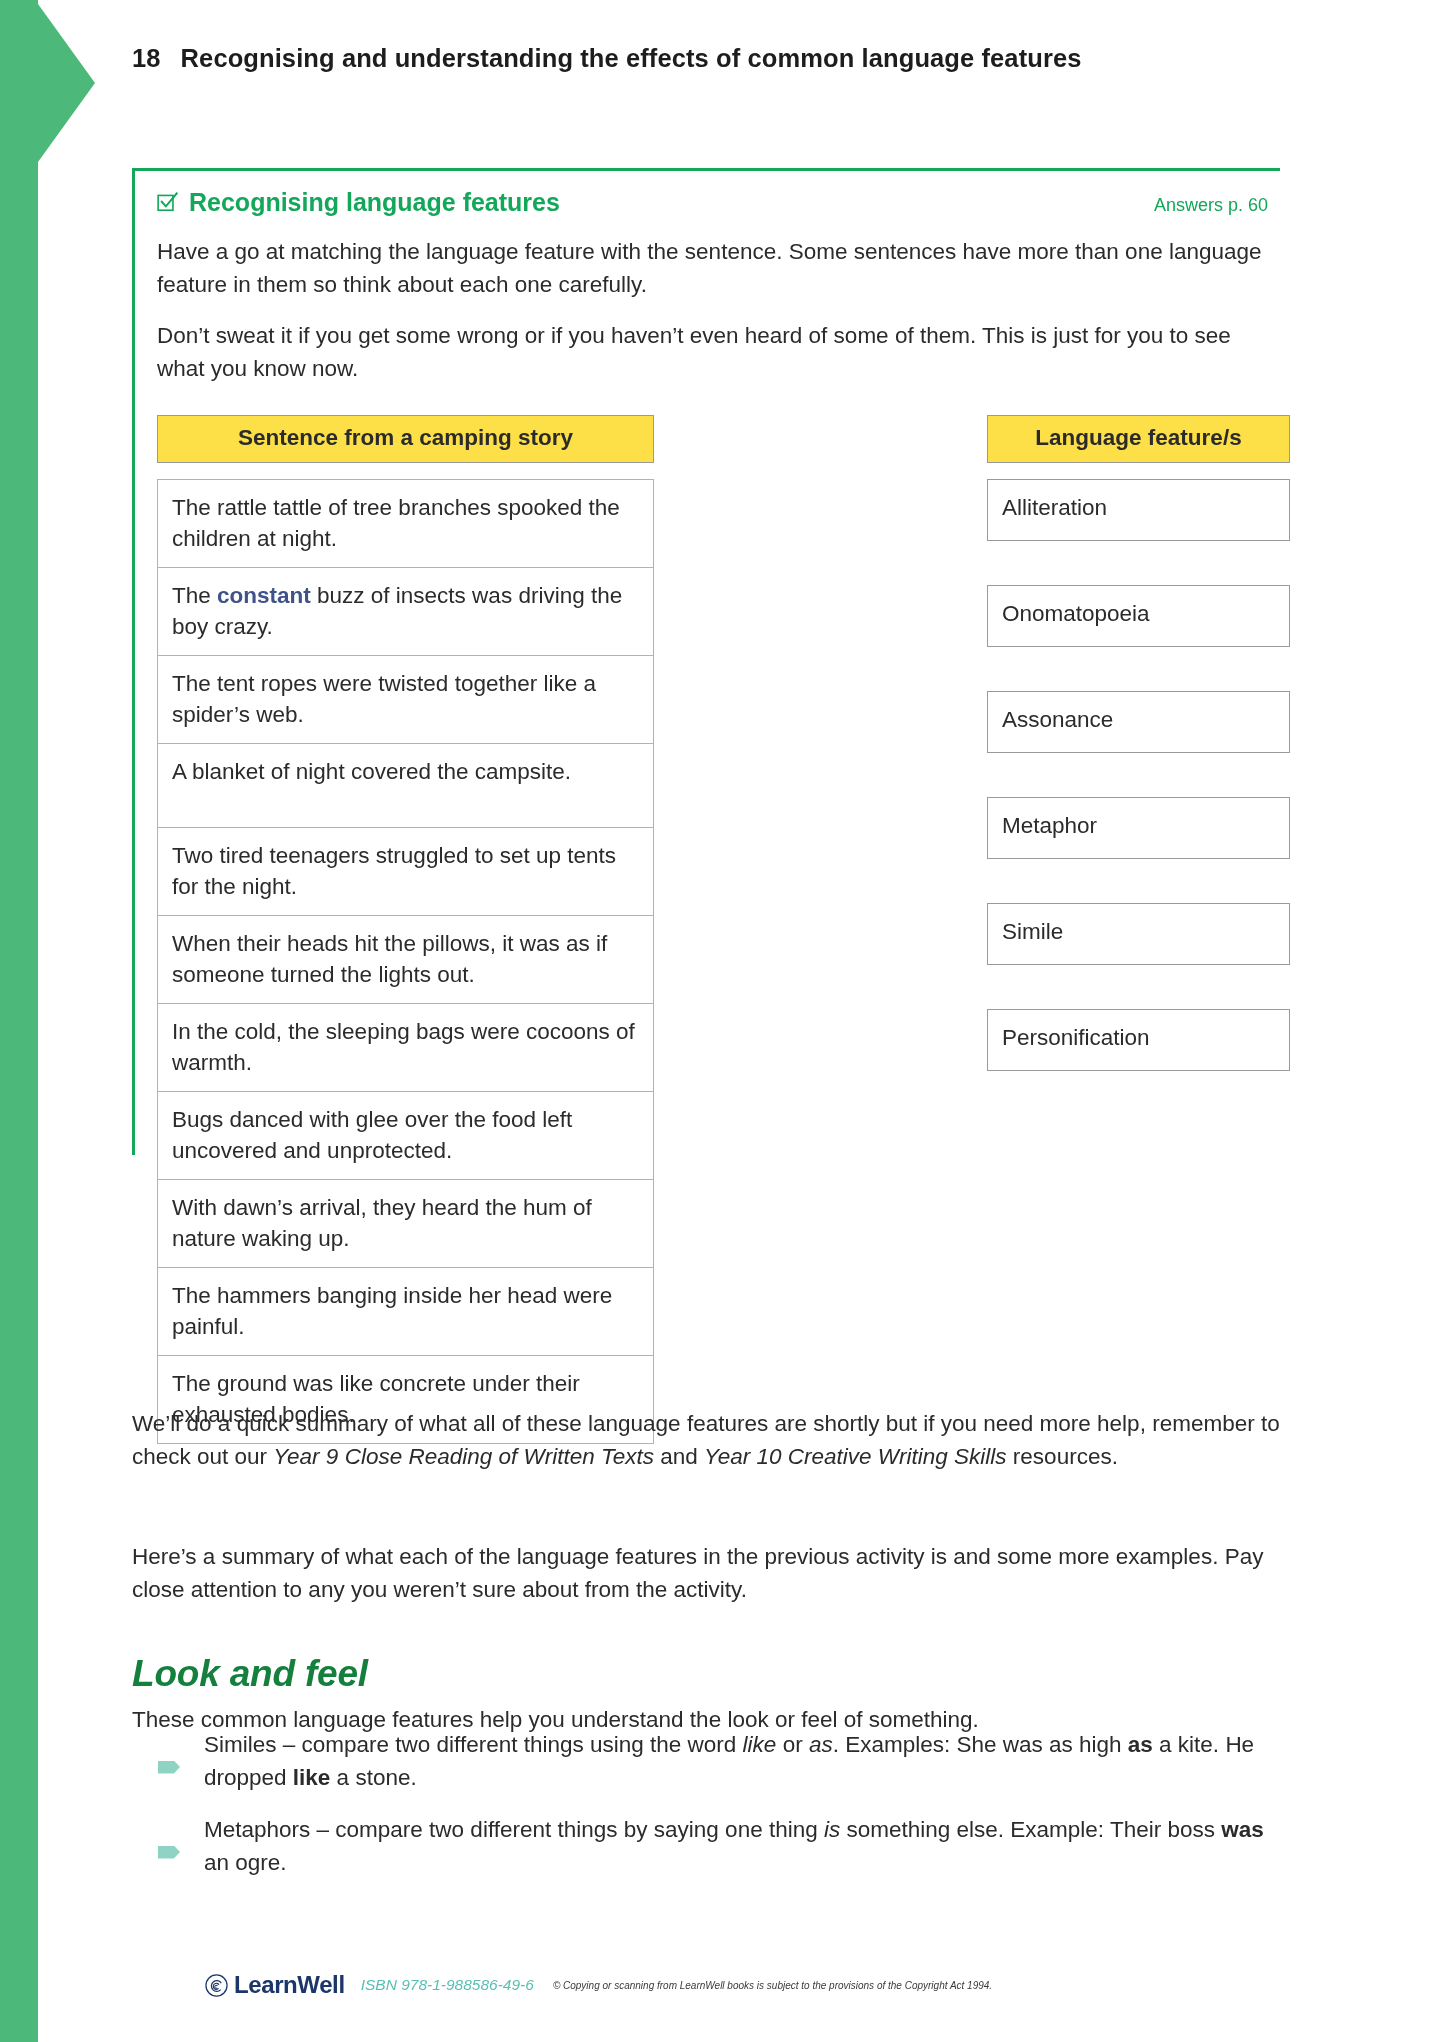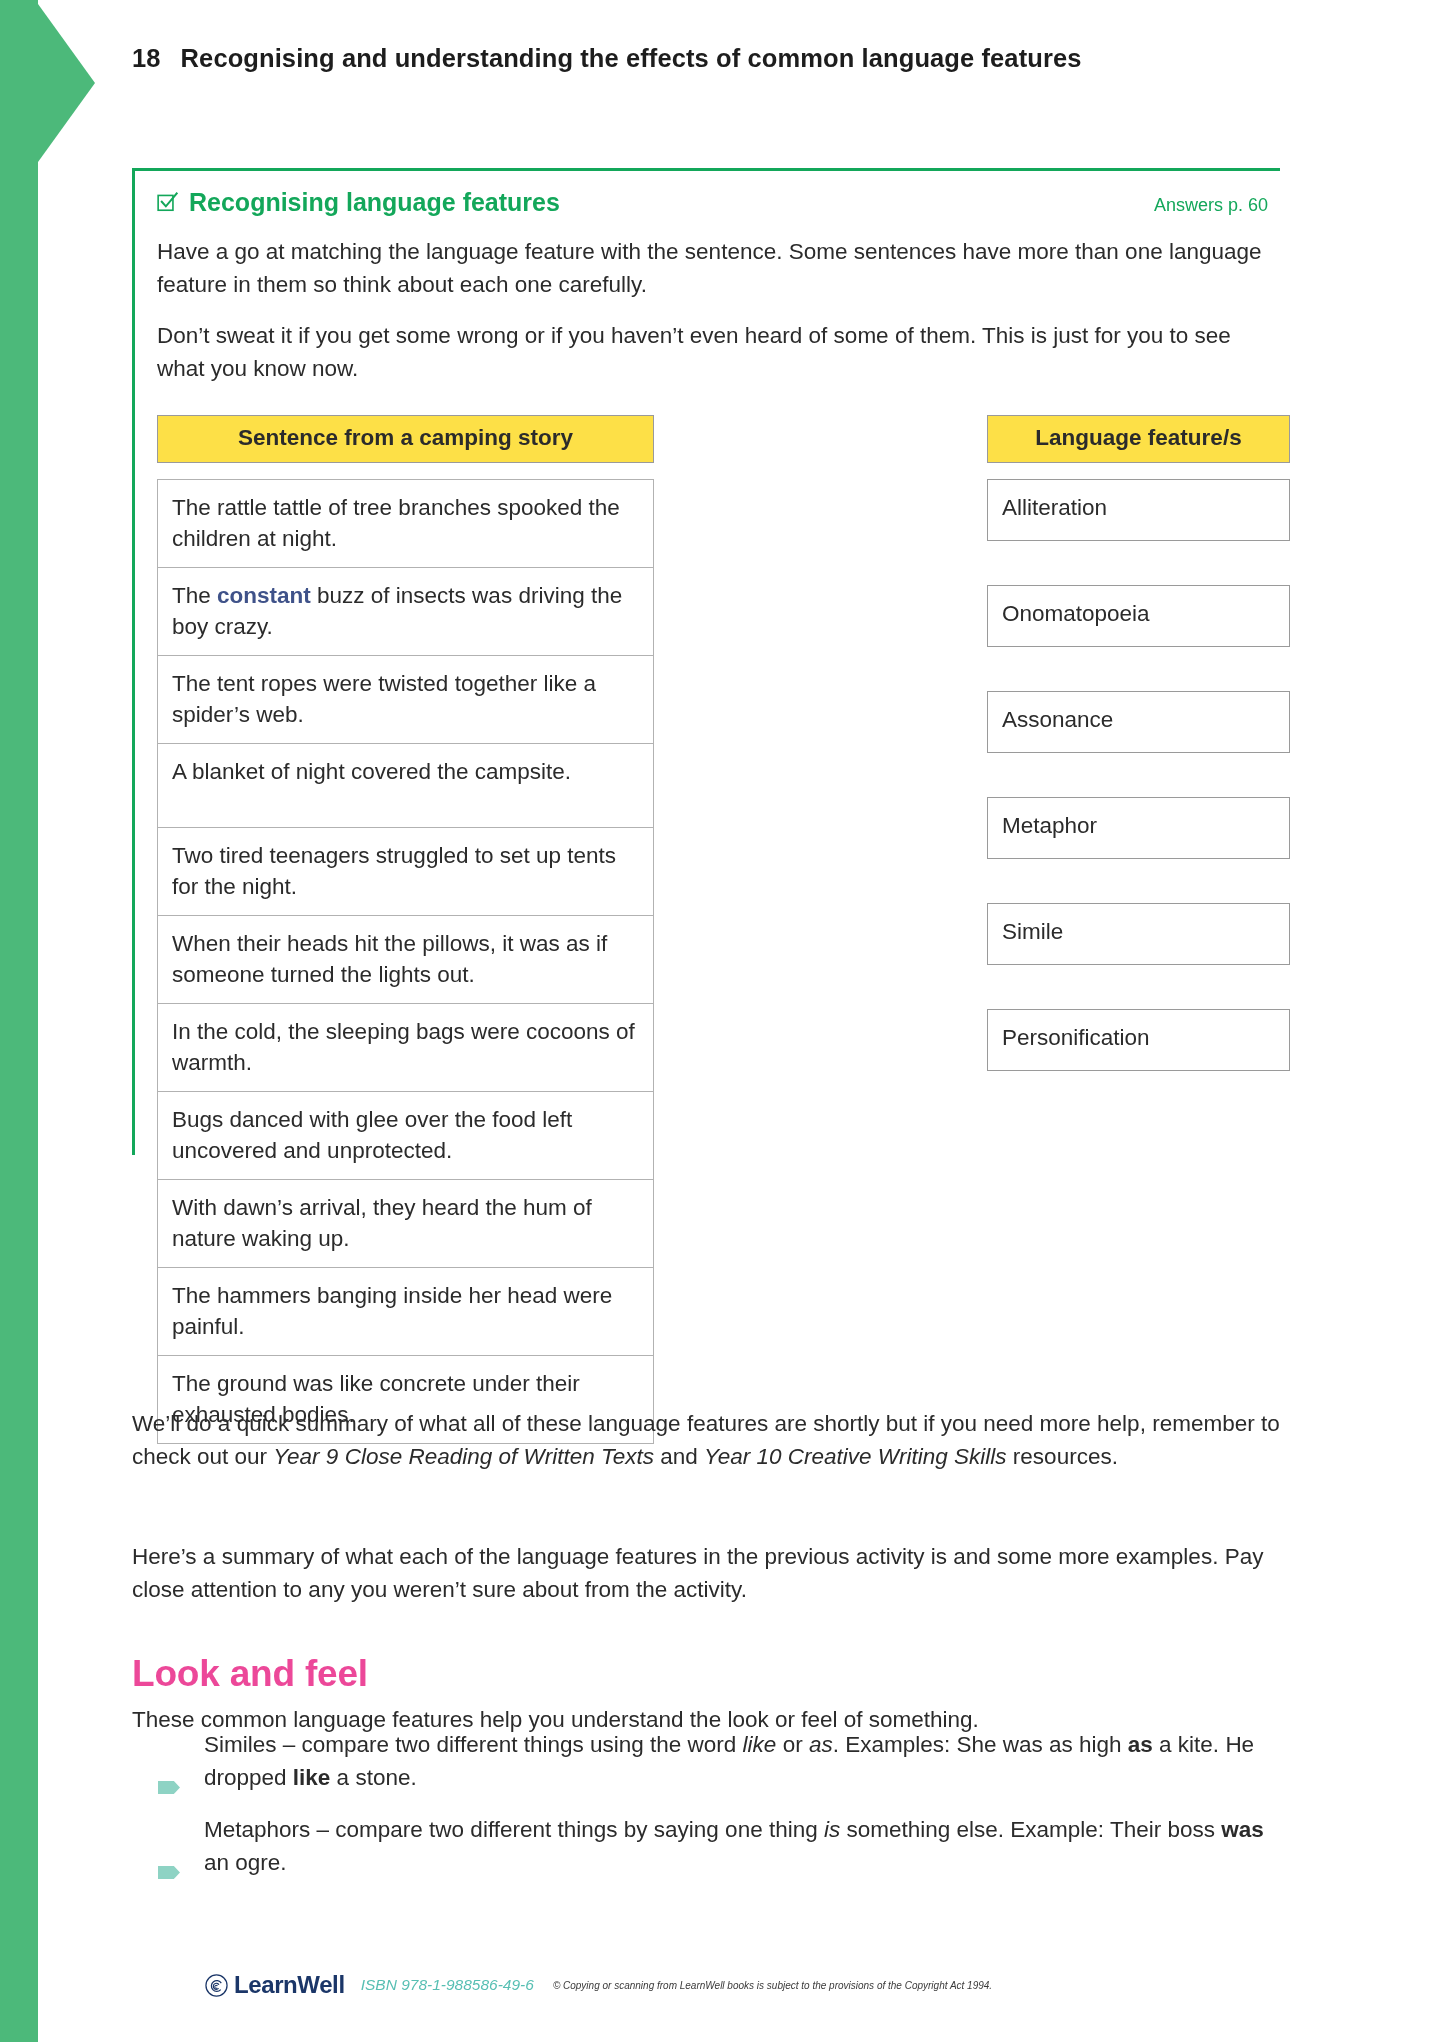--- a/index.html
+++ b/index.html
@@ -147,8 +147,9 @@
     left: 132px;
     font-size: 37px;
     font-weight: bold;
-    color: #ec4899;
+    color: #15803d;
     letter-spacing: -0.2px;
+    font-style: italic;
   }
 
   

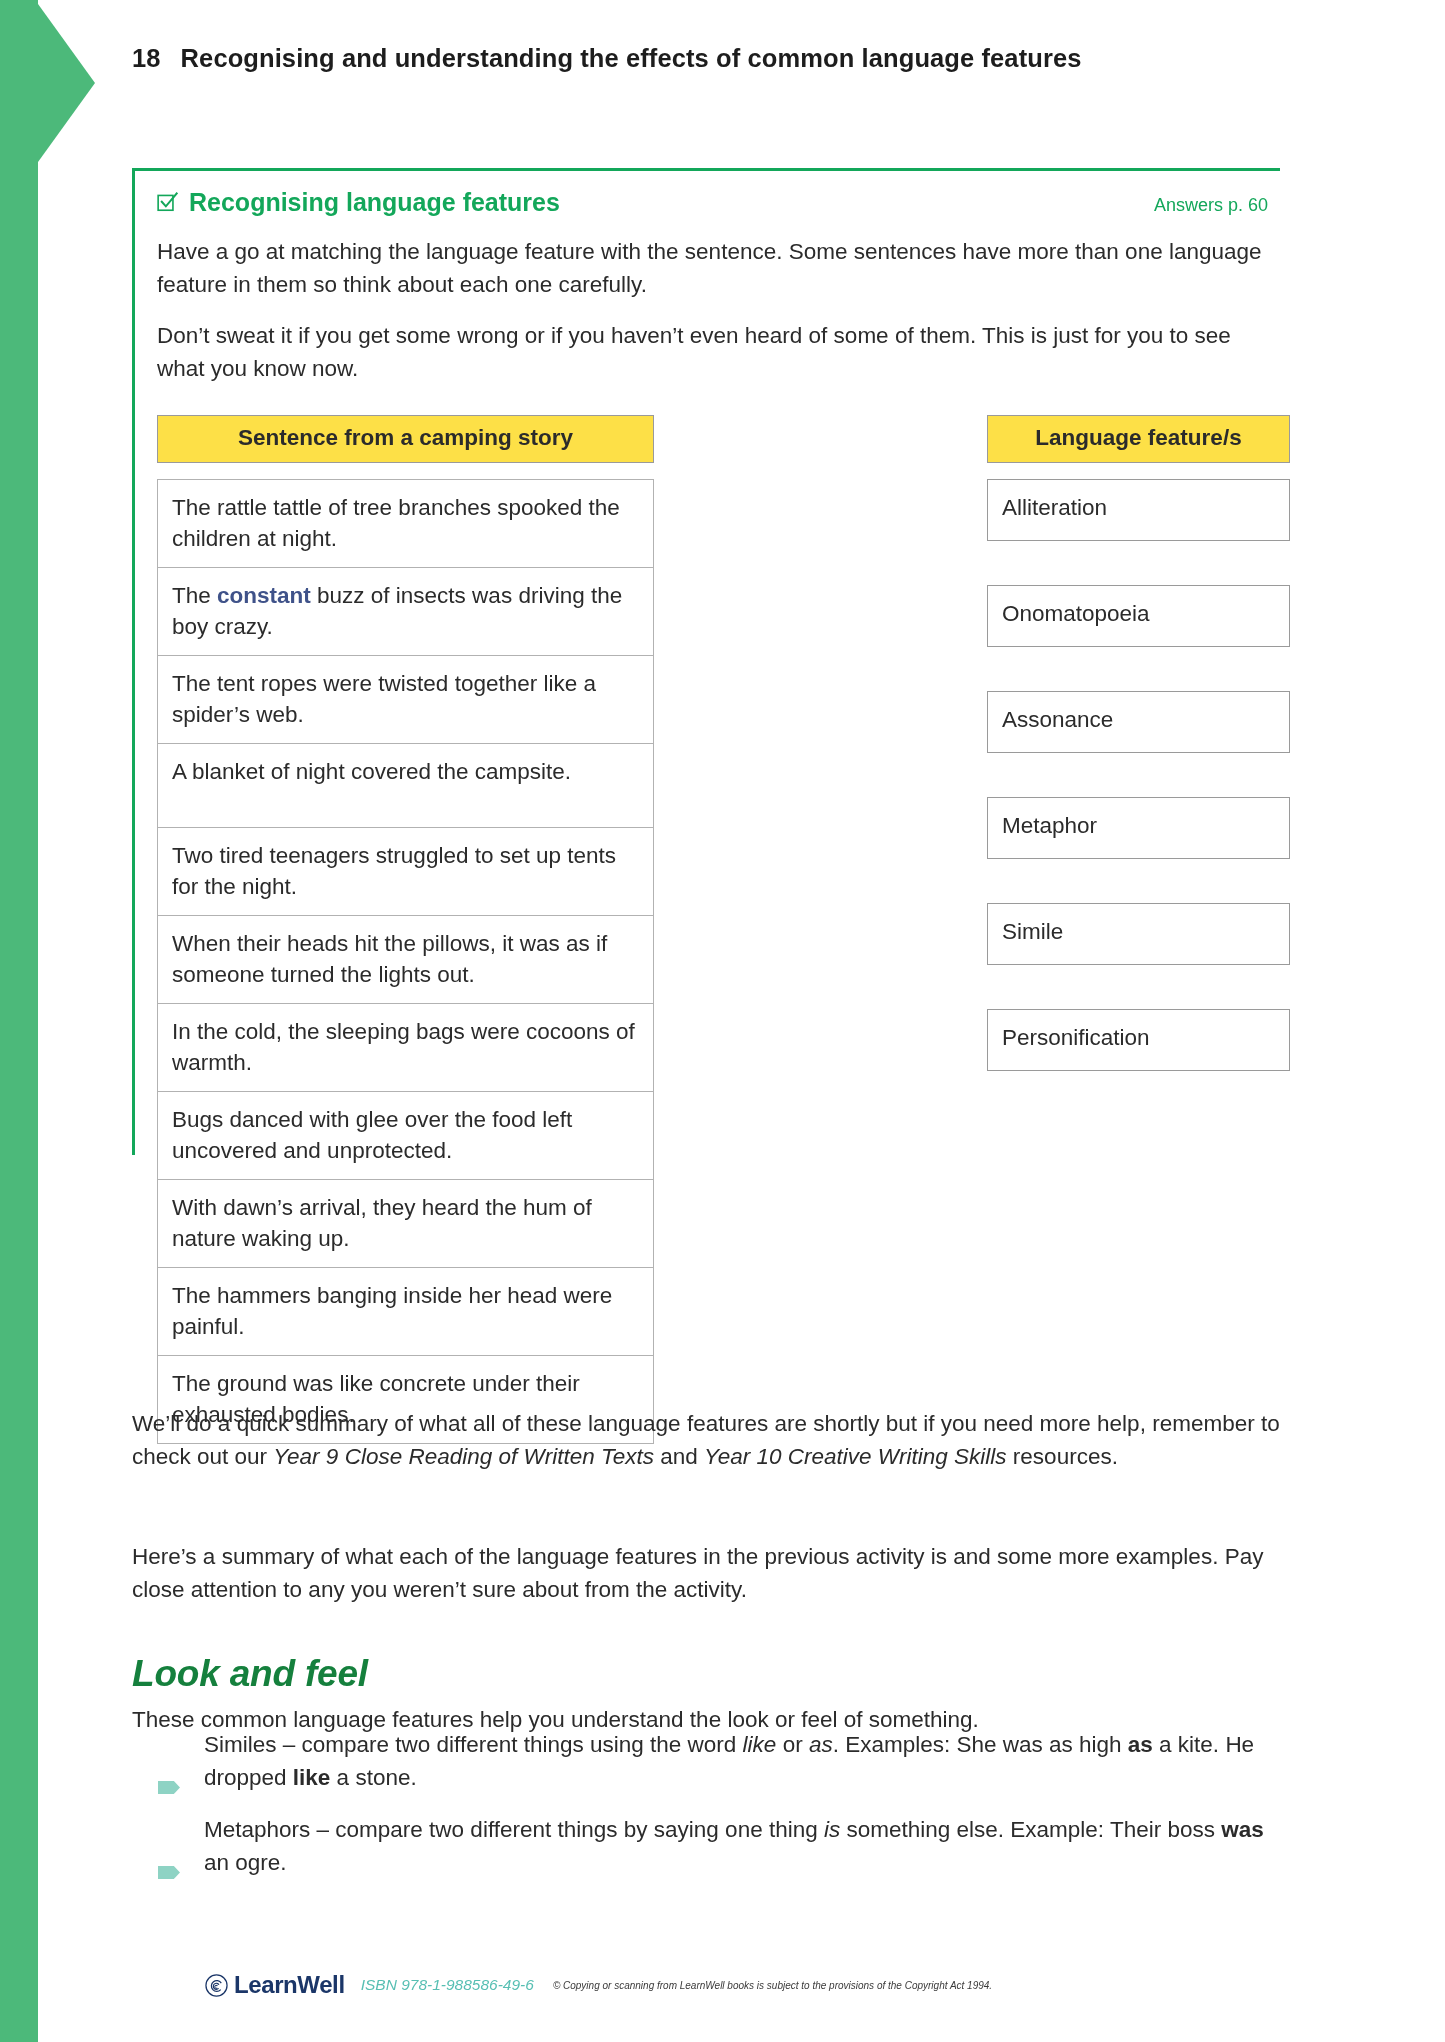--- a/index.html
+++ b/index.html
@@ -156,7 +156,7 @@
   .bullets { position: absolute; left: 132px; width: 1160px; }
   .bullet {
     display: flex;
-    align-items: flex-end;
+    align-items: center;
     margin-bottom: 19px;
   }
   .bullet-marker {

